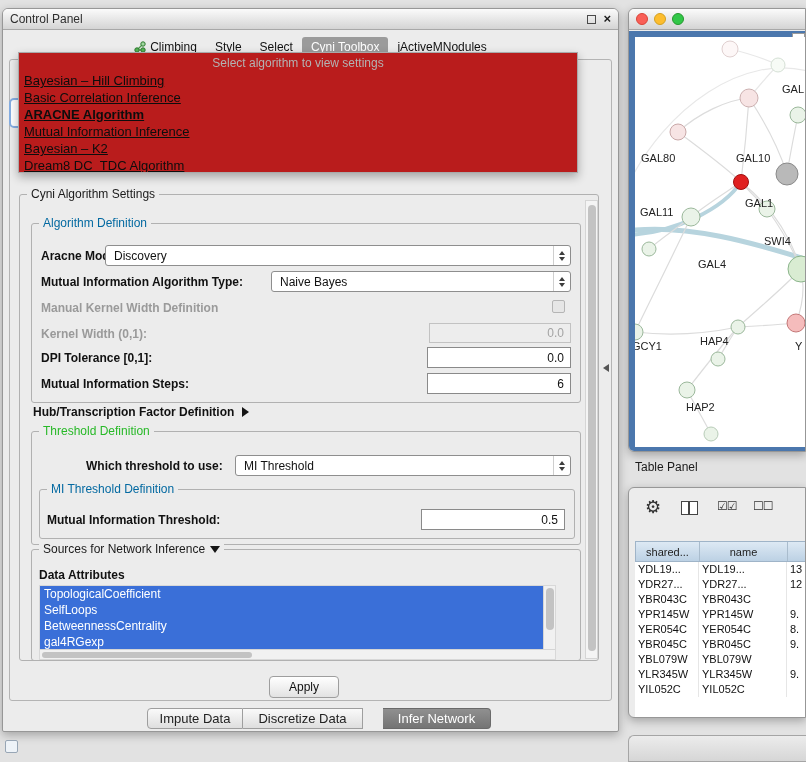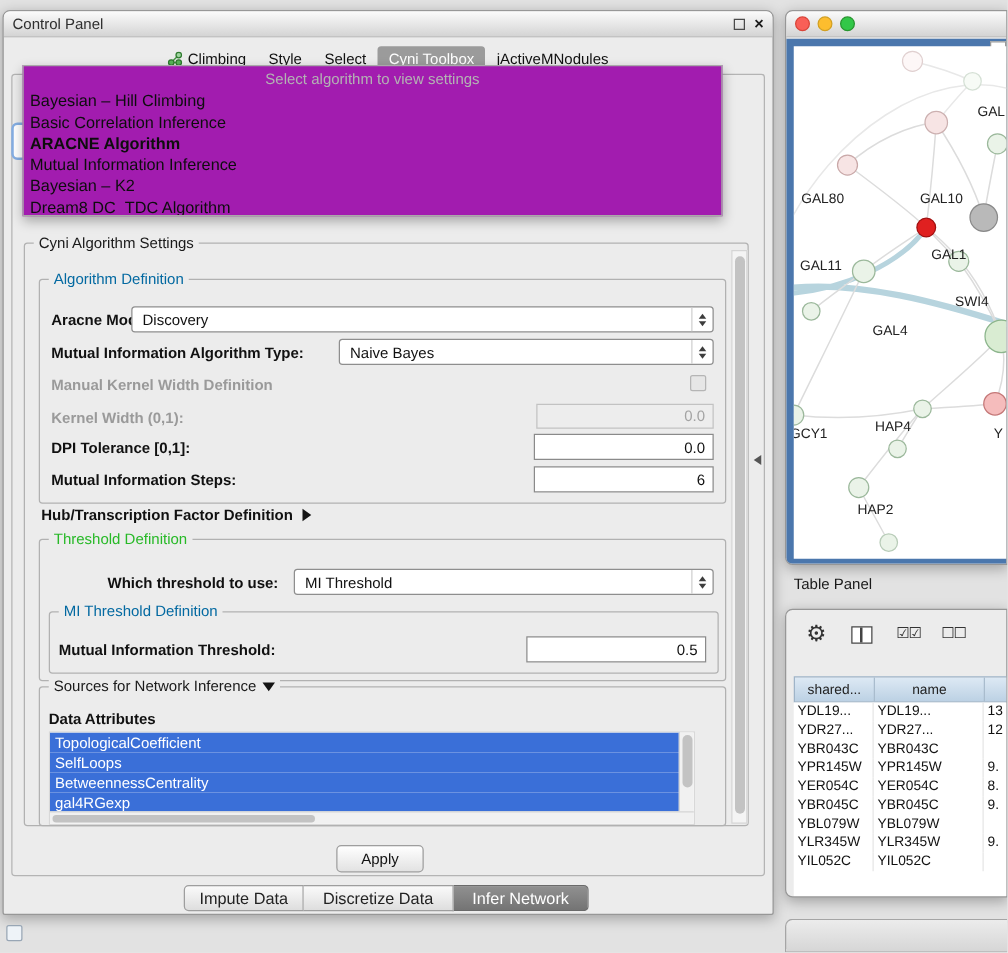--- a/index.html
+++ b/index.html
@@ -63,7 +63,7 @@
   .seg.last { border-radius:0 4px 4px 0; border-left:none; }
   .seg.sel { background:linear-gradient(#909090,#747474); color:#fff; border-color:#6a6a6a; }
 
-  .popup { position:absolute; left:18px; top:52px; width:560px; height:121px; background:#a21caf; border:1px solid #a9a9a9; box-shadow:0 4px 9px rgba(0,0,0,.3); z-index:50; font-size:13px; overflow:hidden; padding-top:2px; }
+  .popup { position:absolute; left:18px; top:52px; width:560px; height:121px; background:#b91c1c; border:1px solid #a9a9a9; box-shadow:0 4px 9px rgba(0,0,0,.3); z-index:50; font-size:13px; overflow:hidden; padding-top:2px; }
   .popup .ph { color:#b3b3b3; text-align:center; height:17px; line-height:17px; font-size:12px; }
   .popup .item { height:17px; line-height:17px; padding-left:5px; color:#0d0d0d; white-space:nowrap; }
   .popup .item.bold { font-weight:bold; }

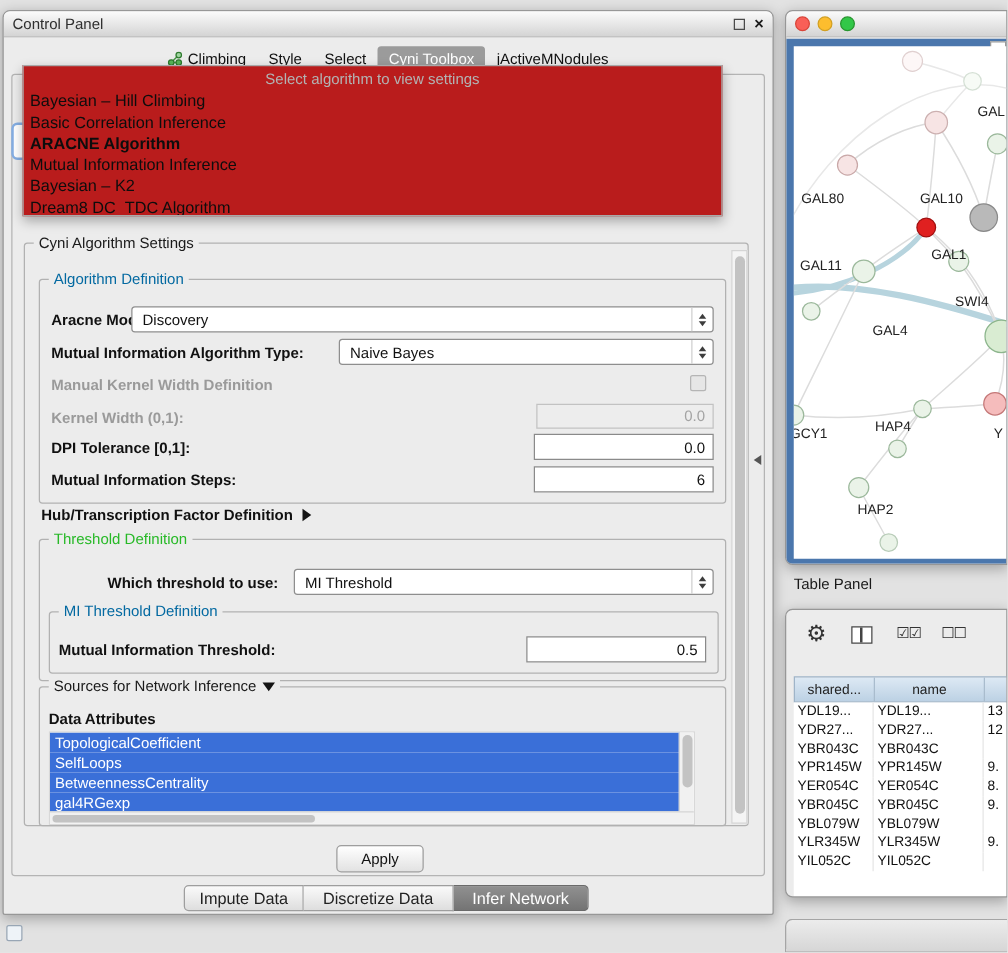--- a/index.html
+++ b/index.html
@@ -65,7 +65,7 @@
 
   .popup { position:absolute; left:18px; top:52px; width:560px; height:121px; background:#b91c1c; border:1px solid #a9a9a9; box-shadow:0 4px 9px rgba(0,0,0,.3); z-index:50; font-size:13px; overflow:hidden; padding-top:2px; }
   .popup .ph { color:#b3b3b3; text-align:center; height:17px; line-height:17px; font-size:12px; }
-  .popup .item { height:17px; line-height:17px; padding-left:5px; color:#0d0d0d; white-space:nowrap; }
+  .popup .item { height:17px; line-height:17px; padding-left:5px; color:#0d0d0d; white-space:nowrap;text-decoration:underline; }
   .popup .item.bold { font-weight:bold; }
 
   

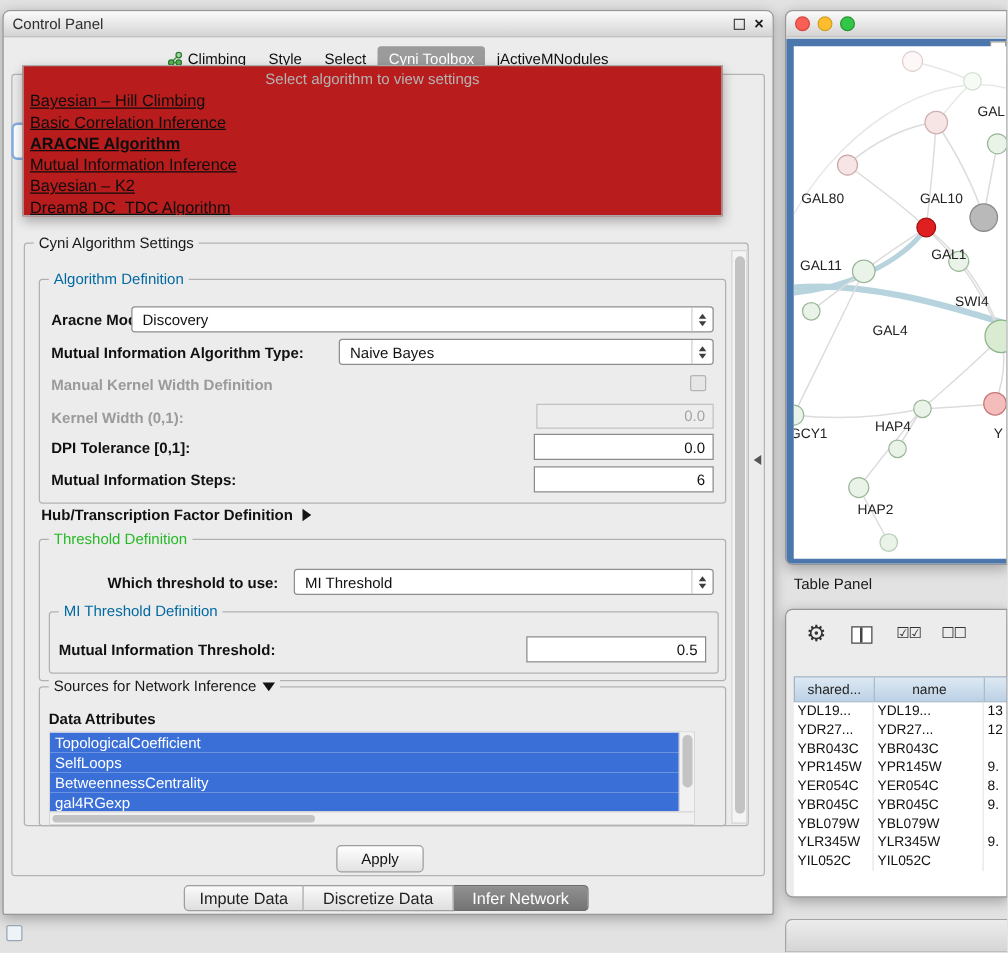--- a/index.html
+++ b/index.html
@@ -60,7 +60,7 @@
   .seg { height:21px; font-size:13px; display:flex; align-items:center; justify-content:center; border:1px solid #9e9e9e; background:linear-gradient(#fafafa,#dedede); color:#222; }
   .seg.first { border-radius:4px 0 0 4px; }
   .seg.mid { border-left:none; }
-  .seg.last { border-radius:0 4px 4px 0; border-left:none; }
+  .seg.last { border-radius:0 4px 4px 0; border-left:none;margin-left:20px; }
   .seg.sel { background:linear-gradient(#909090,#747474); color:#fff; border-color:#6a6a6a; }
 
   .popup { position:absolute; left:18px; top:52px; width:560px; height:121px; background:#b91c1c; border:1px solid #a9a9a9; box-shadow:0 4px 9px rgba(0,0,0,.3); z-index:50; font-size:13px; overflow:hidden; padding-top:2px; }

